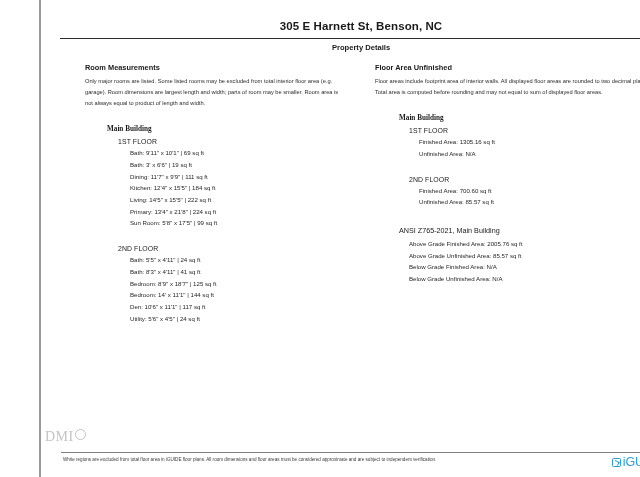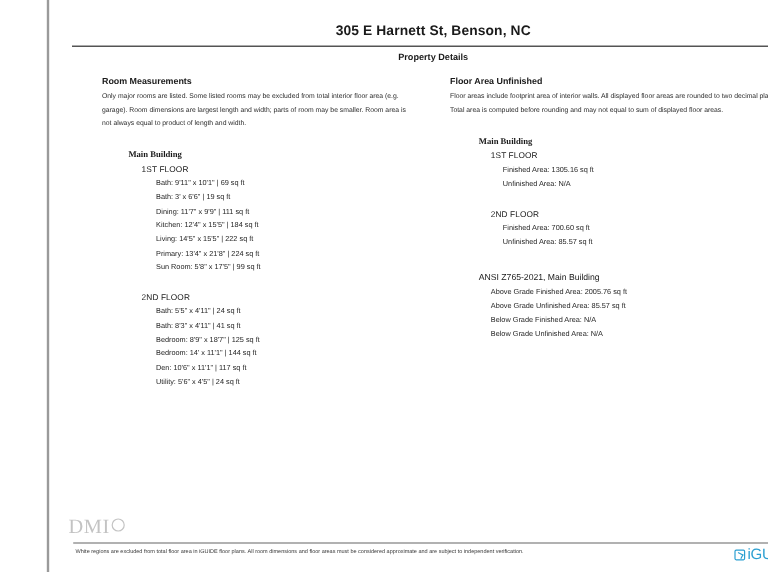--- a/index.html
+++ b/index.html
@@ -127,10 +127,10 @@
   
   .watermark {
     position: absolute;
-    left: 16px;
+    left: 4px;
     top: 429px;
     font-family: "Liberation Serif", serif;
-    font-size: 17px;
+    font-size: 14px;
     letter-spacing: 0.5px;
     color: #b9b9b9;
     opacity: 0.85;

